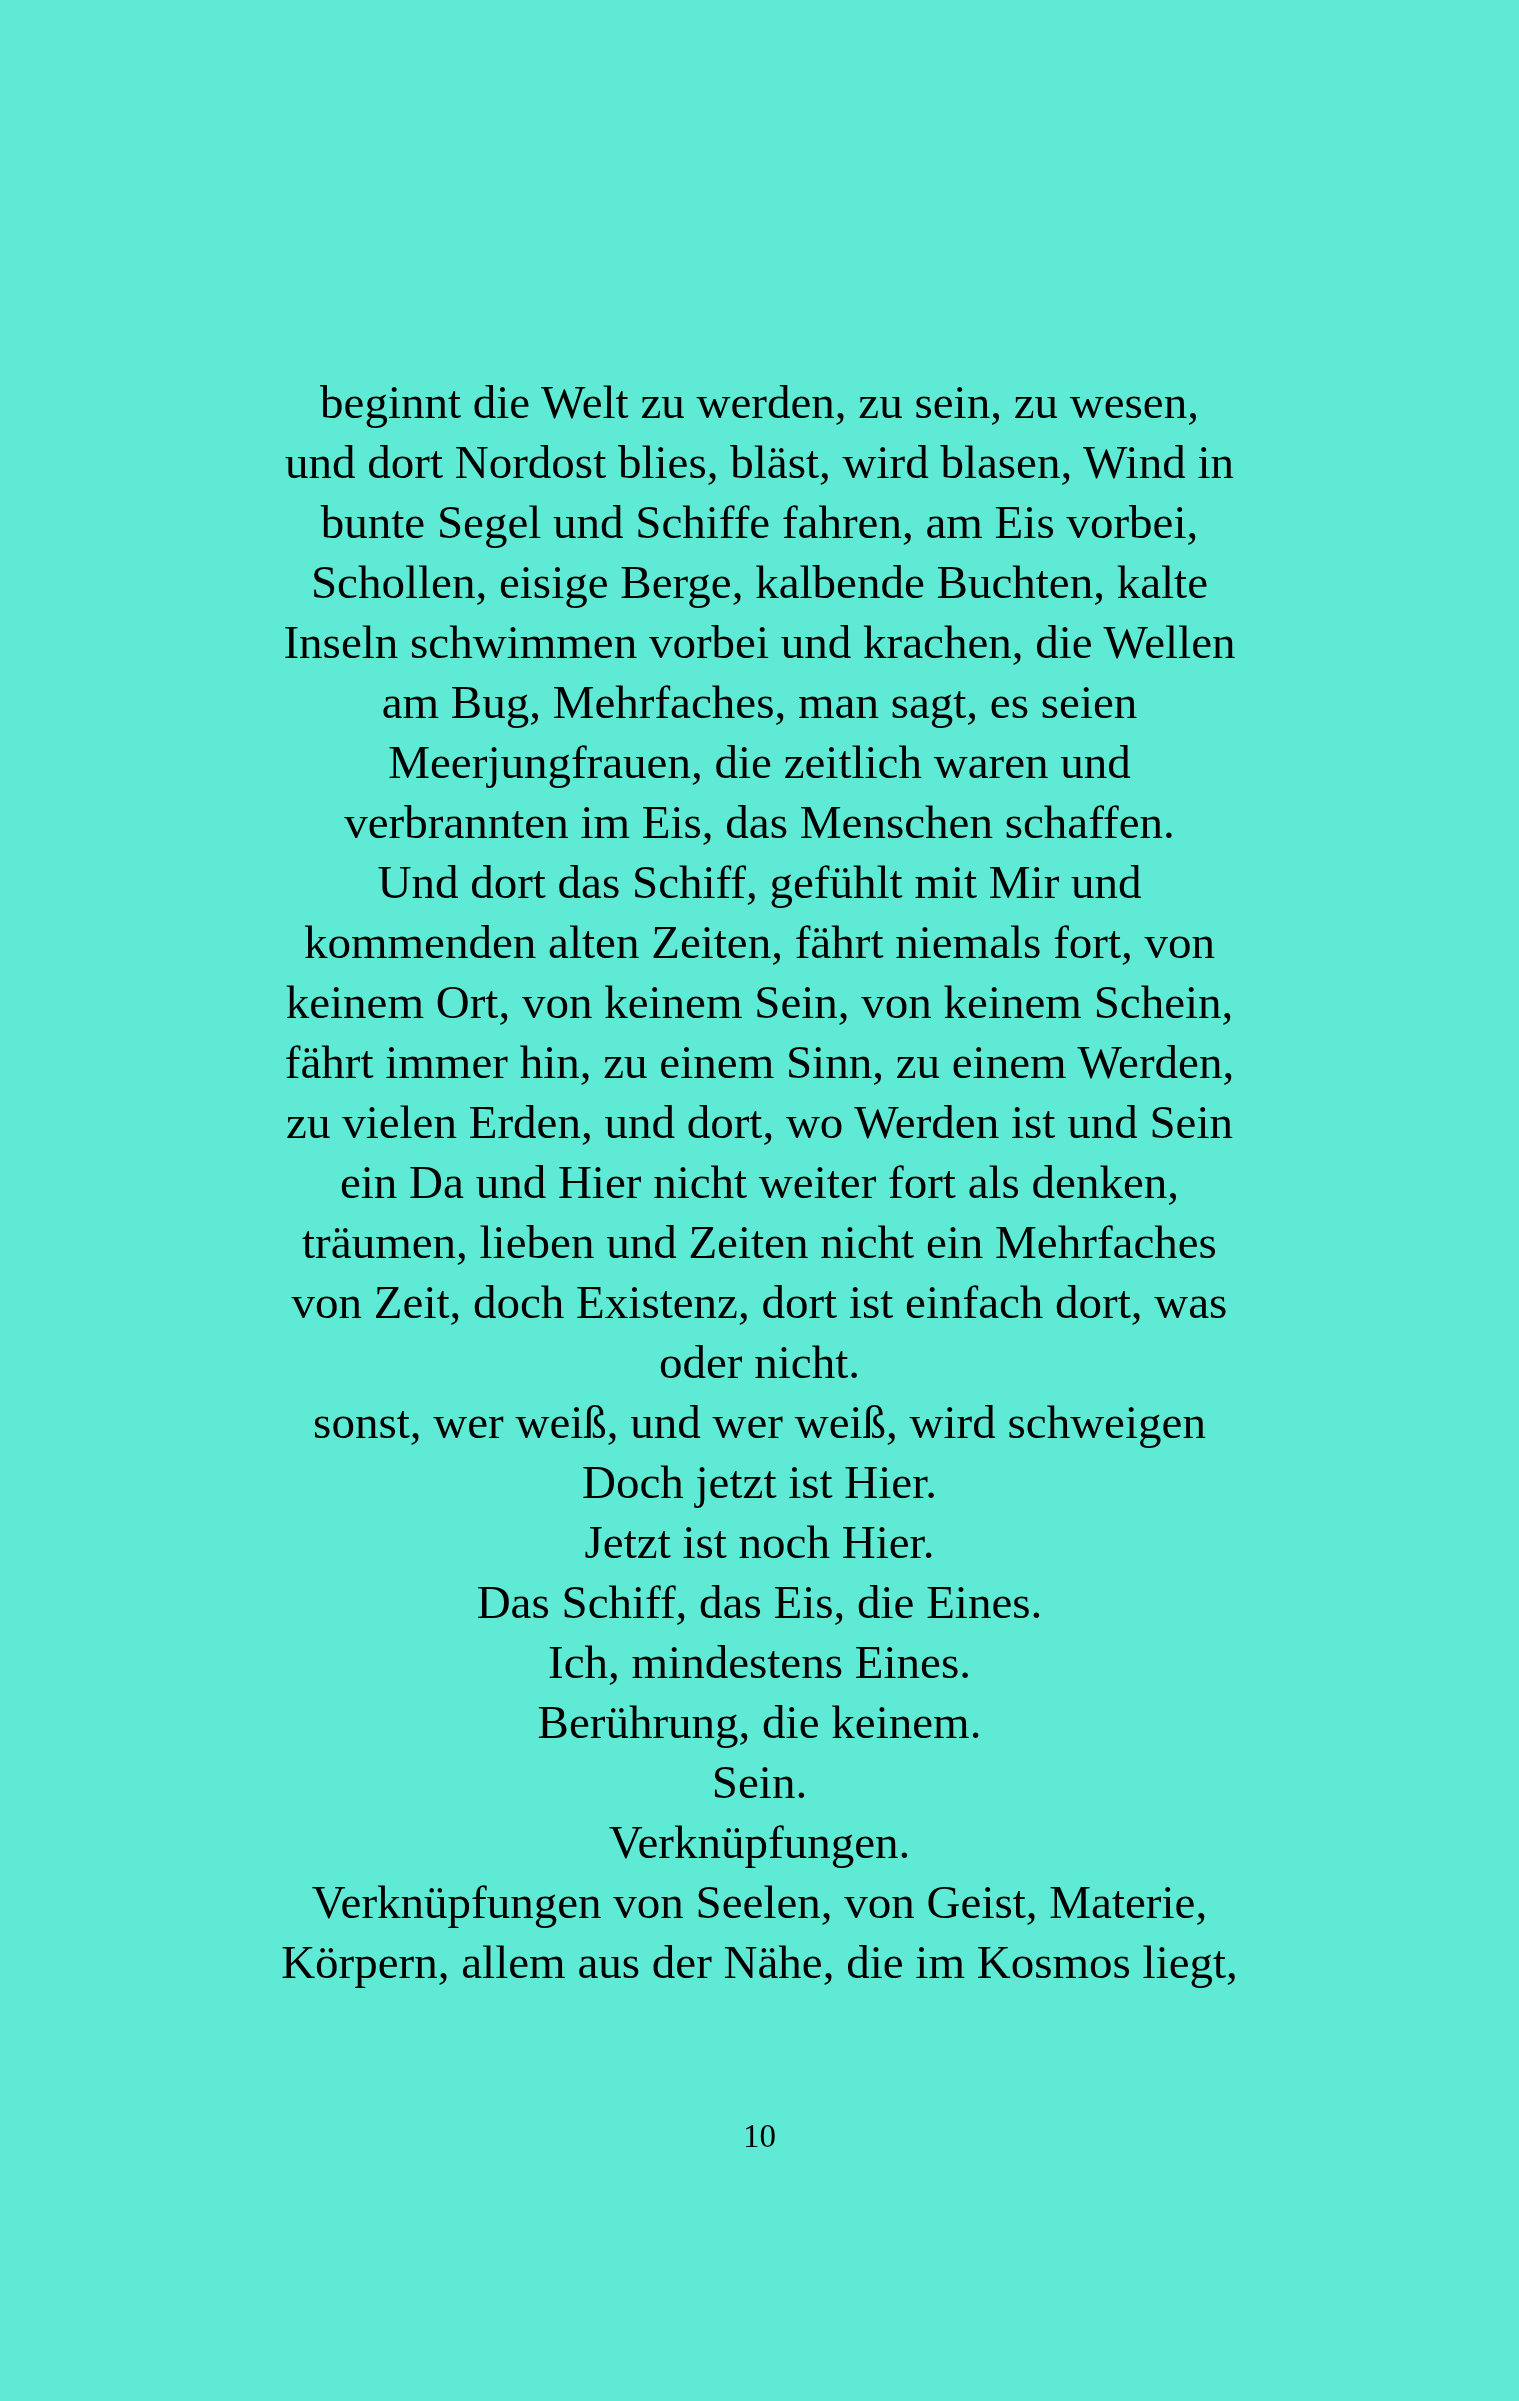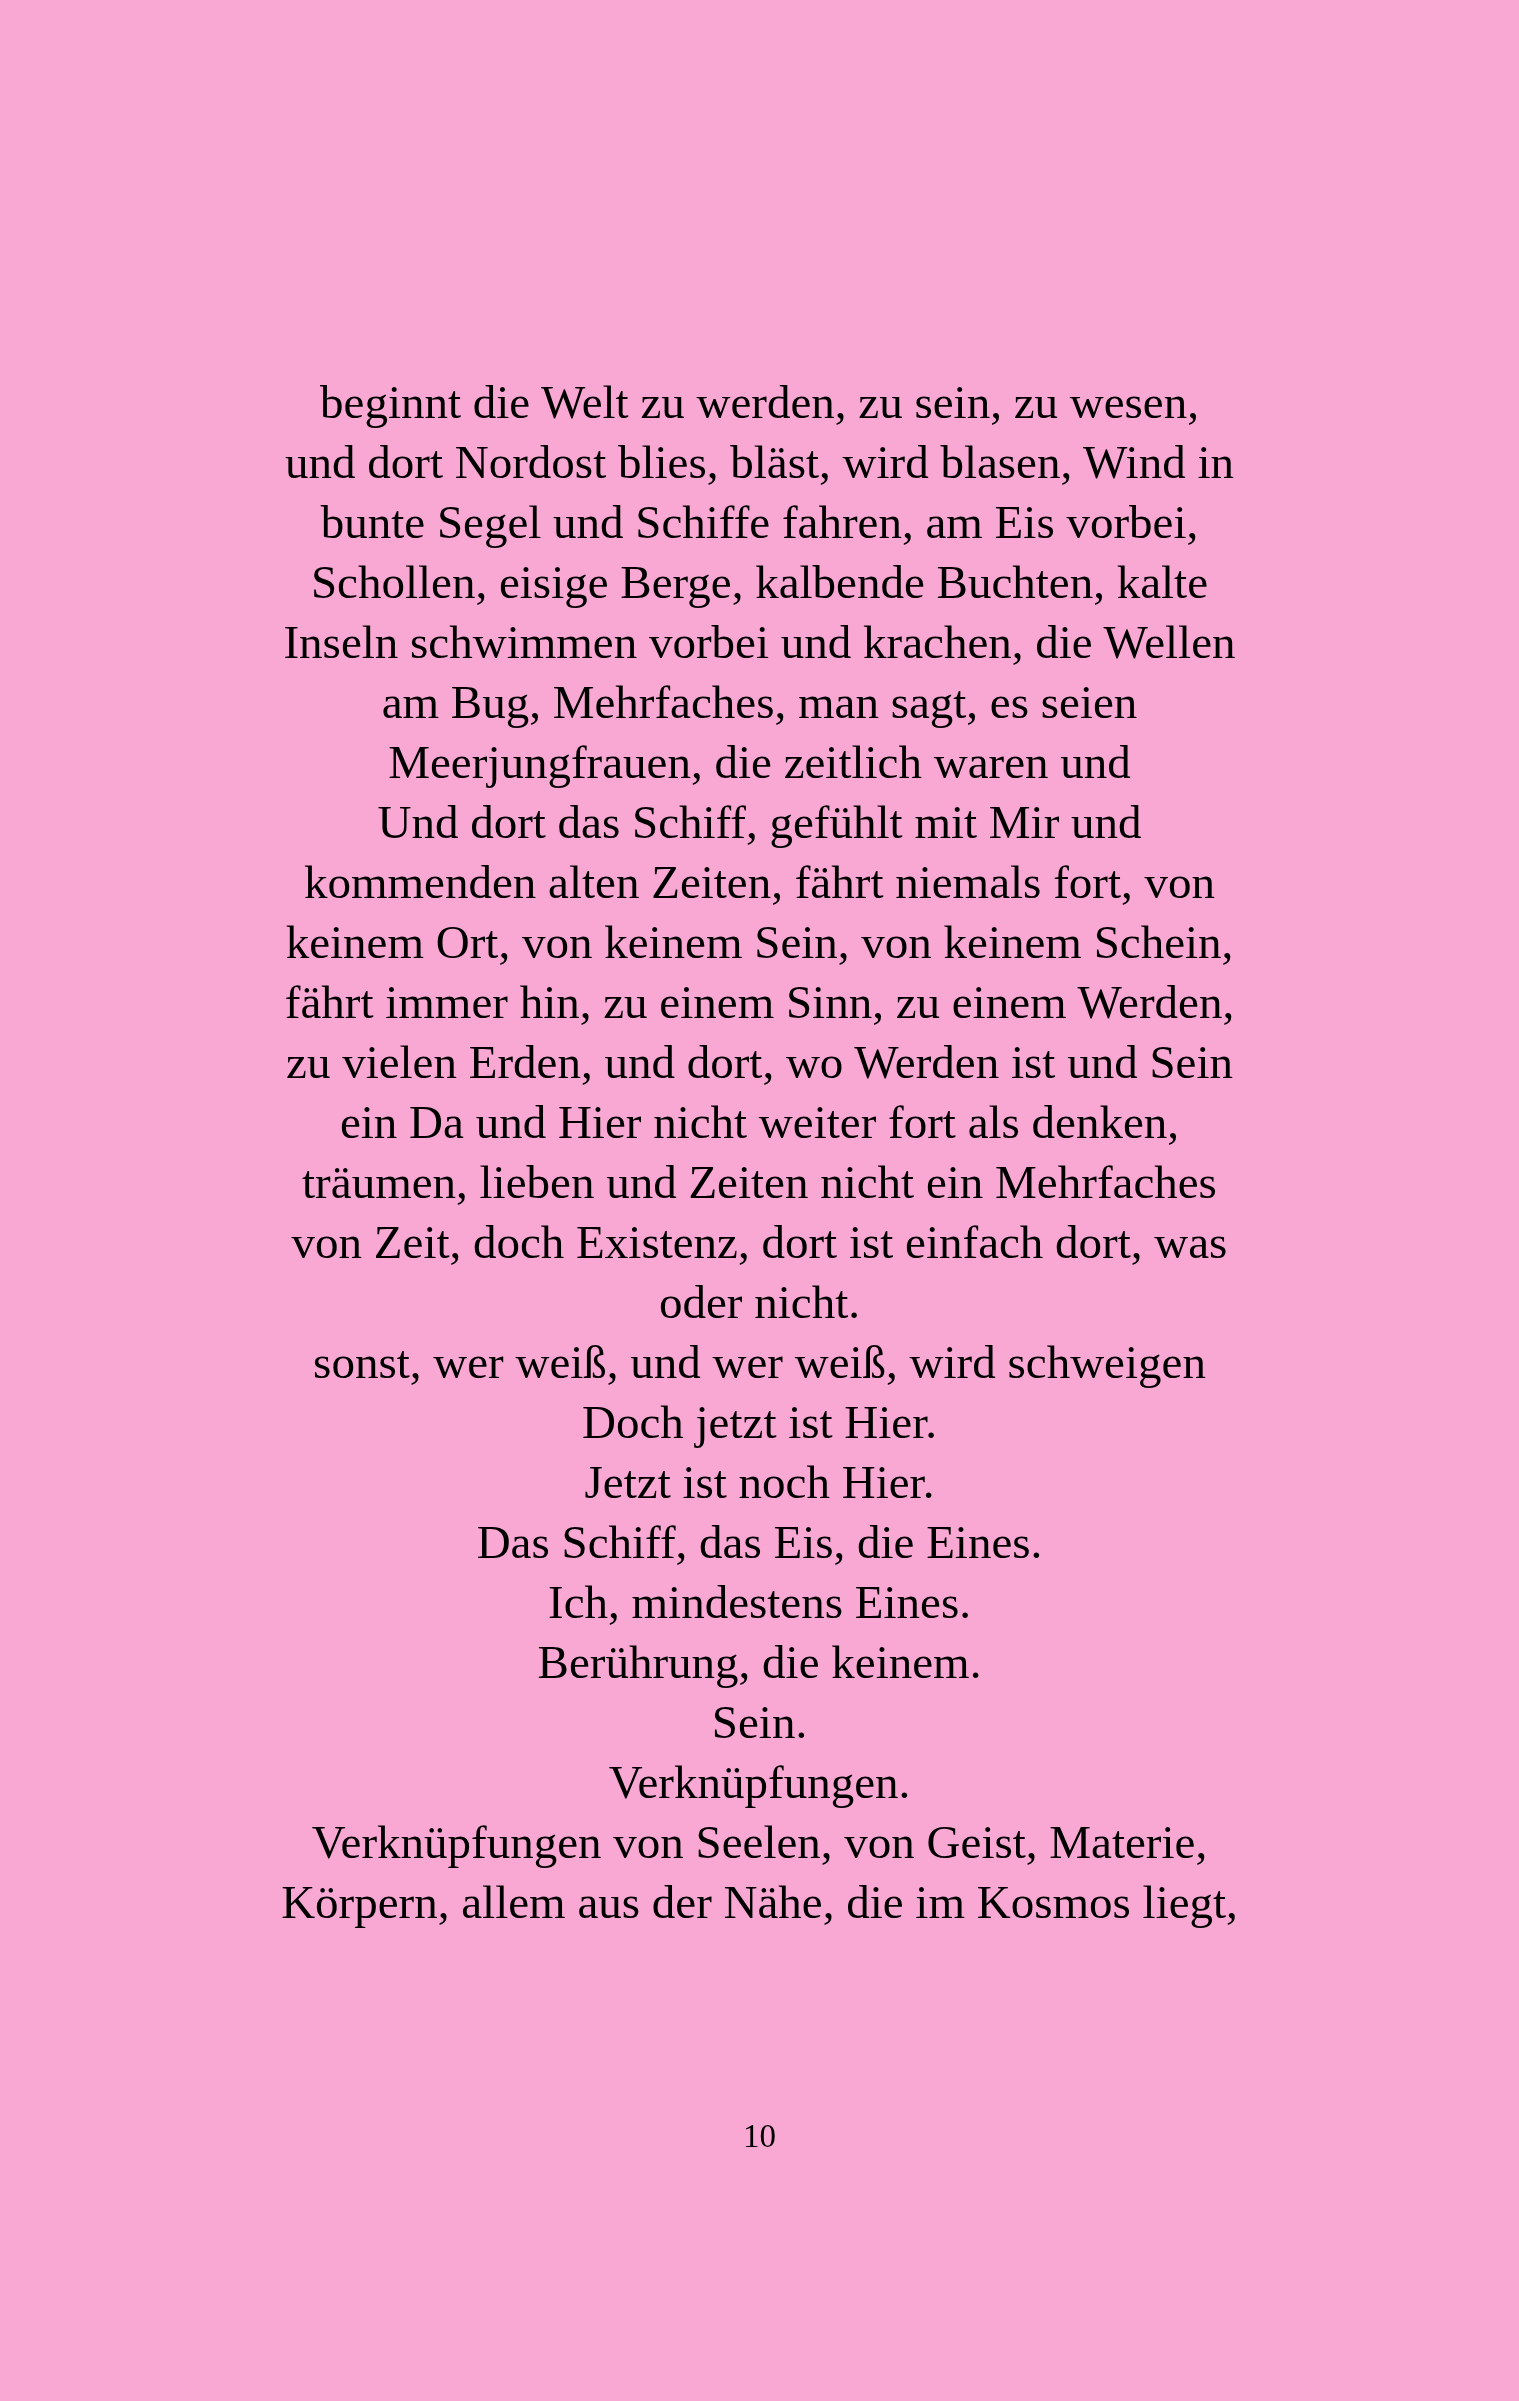--- a/index.html
+++ b/index.html
@@ -20,7 +20,7 @@
     left: 0;
     width: 1519px;
     height: 2401px;
-    background: #f9a8d4;
+    background: #5eead4;
     overflow: hidden;
   }
   .poem {

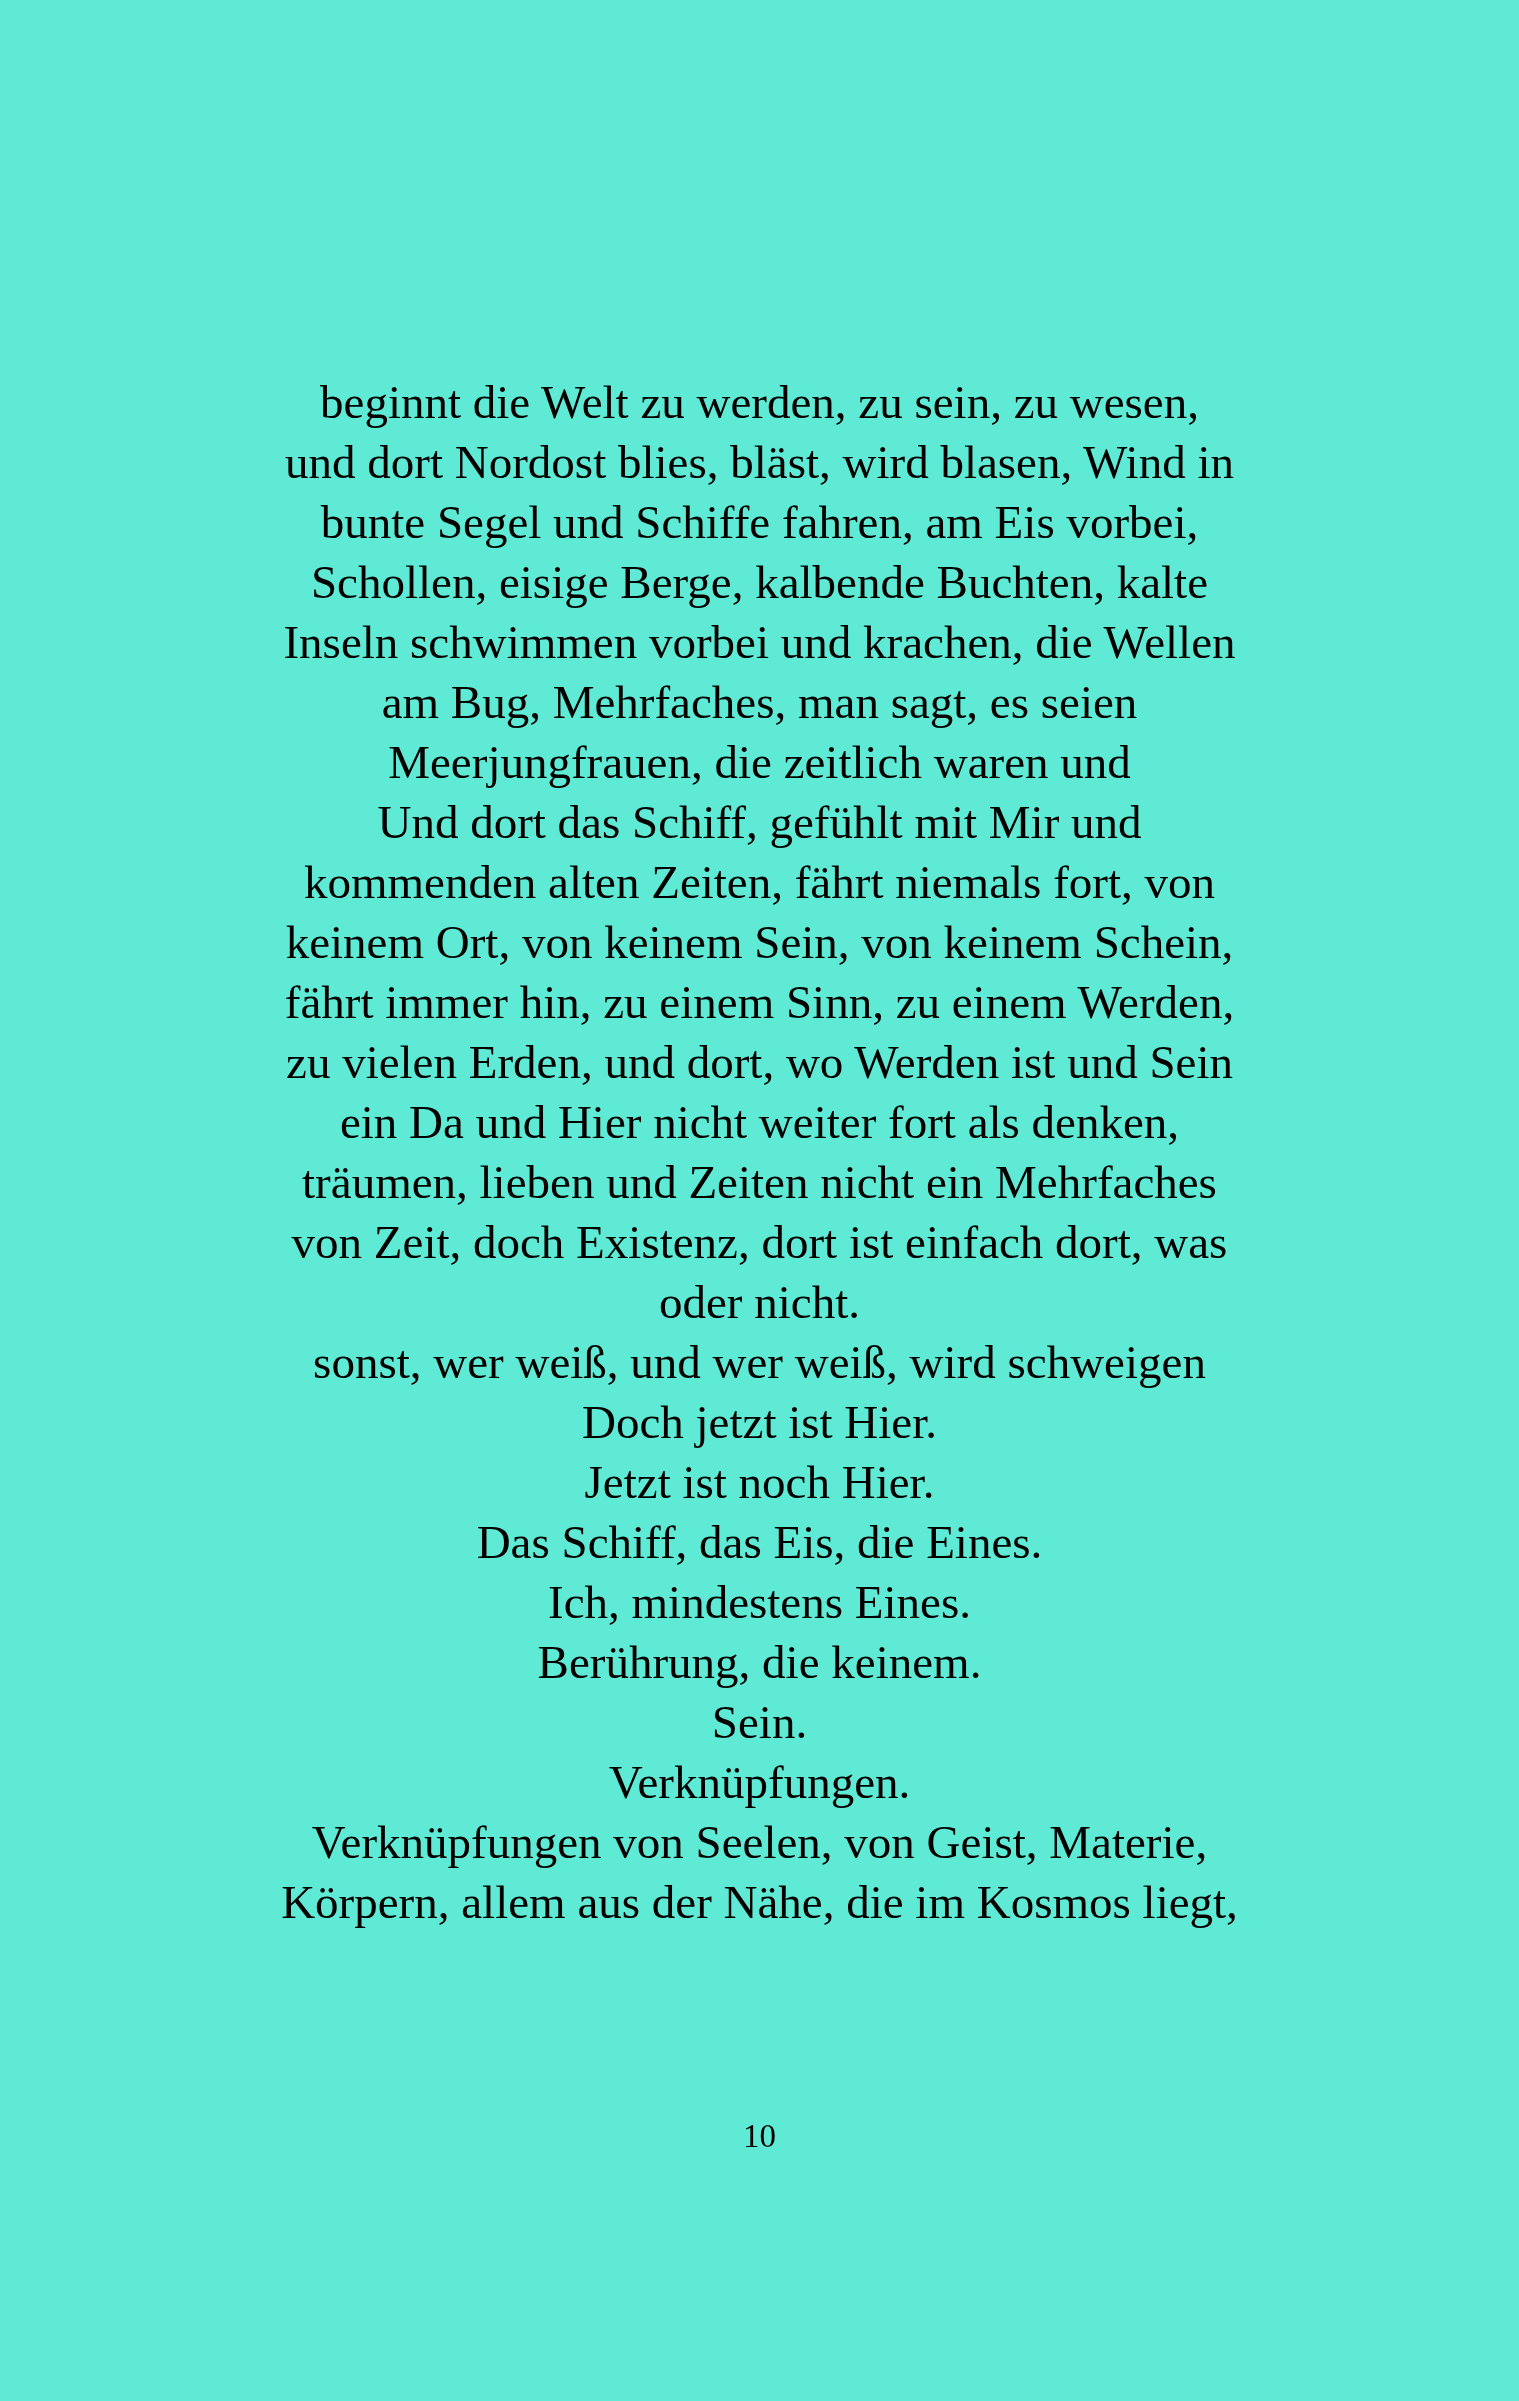--- a/index.html
+++ b/index.html
@@ -59,6 +59,7 @@
       <div class="poem-line">Inseln schwimmen vorbei und krachen, die Wellen</div>
       <div class="poem-line">am Bug, Mehrfaches, man sagt, es seien</div>
       <div class="poem-line">Meerjungfrauen, die zeitlich waren und</div>
+      <div class="poem-line">verbrannten im Eis, das Menschen schaffen.</div>
       <div class="poem-line">Und dort das Schiff, gefühlt mit Mir und</div>
       <div class="poem-line">kommenden alten Zeiten, fährt niemals fort, von</div>
       <div class="poem-line">keinem Ort, von keinem Sein, von keinem Schein,</div>

